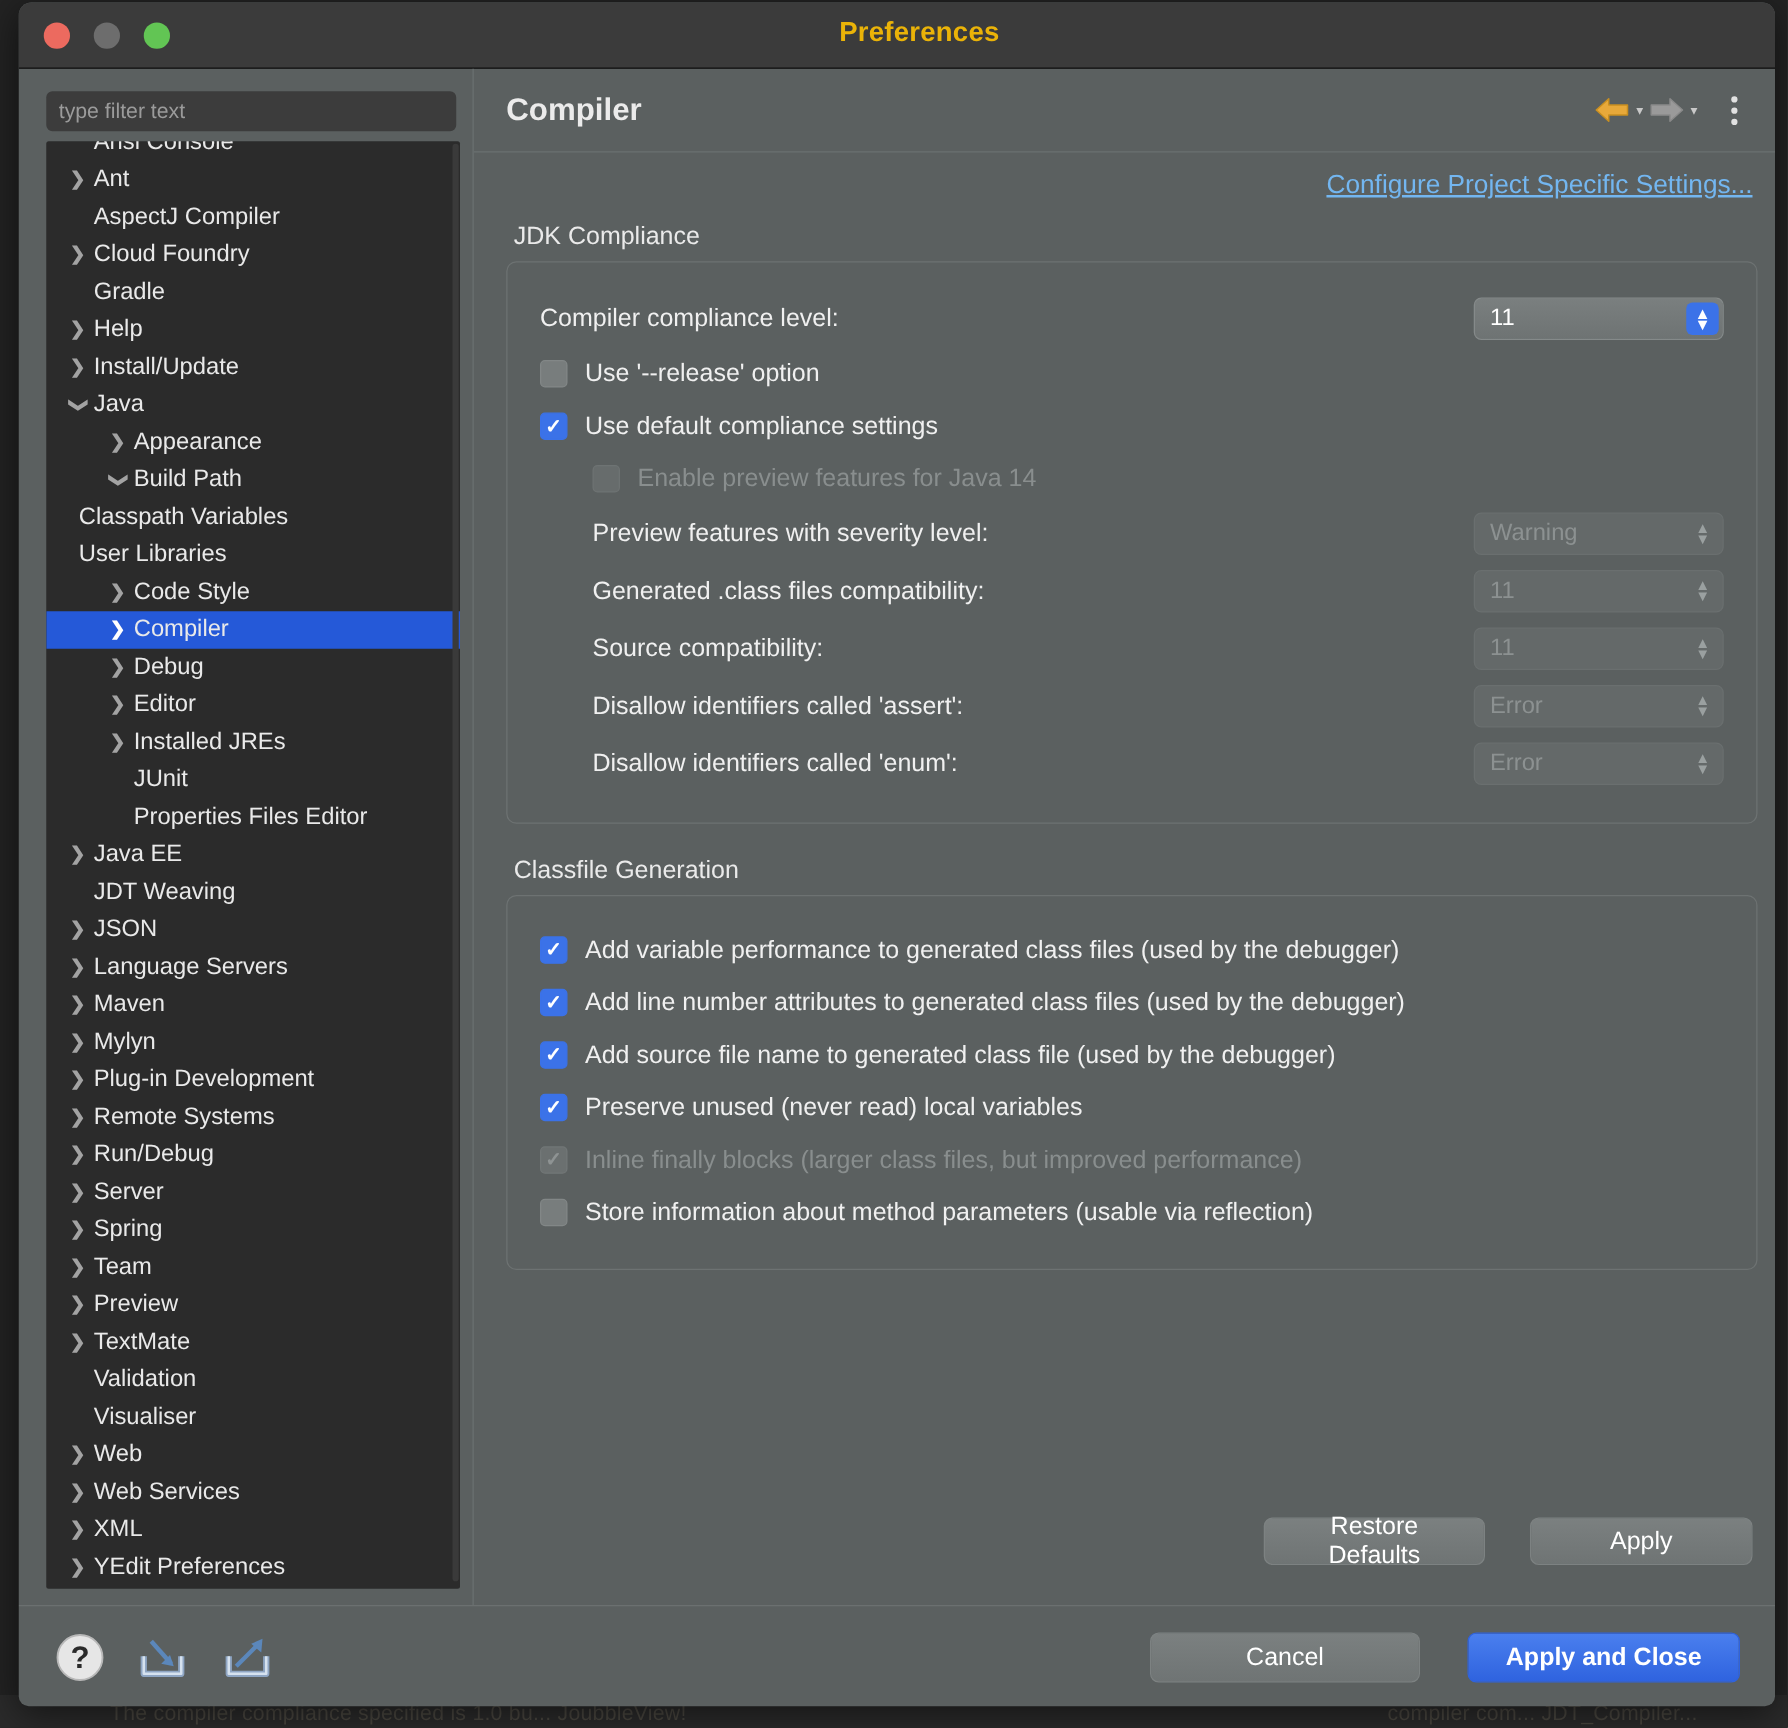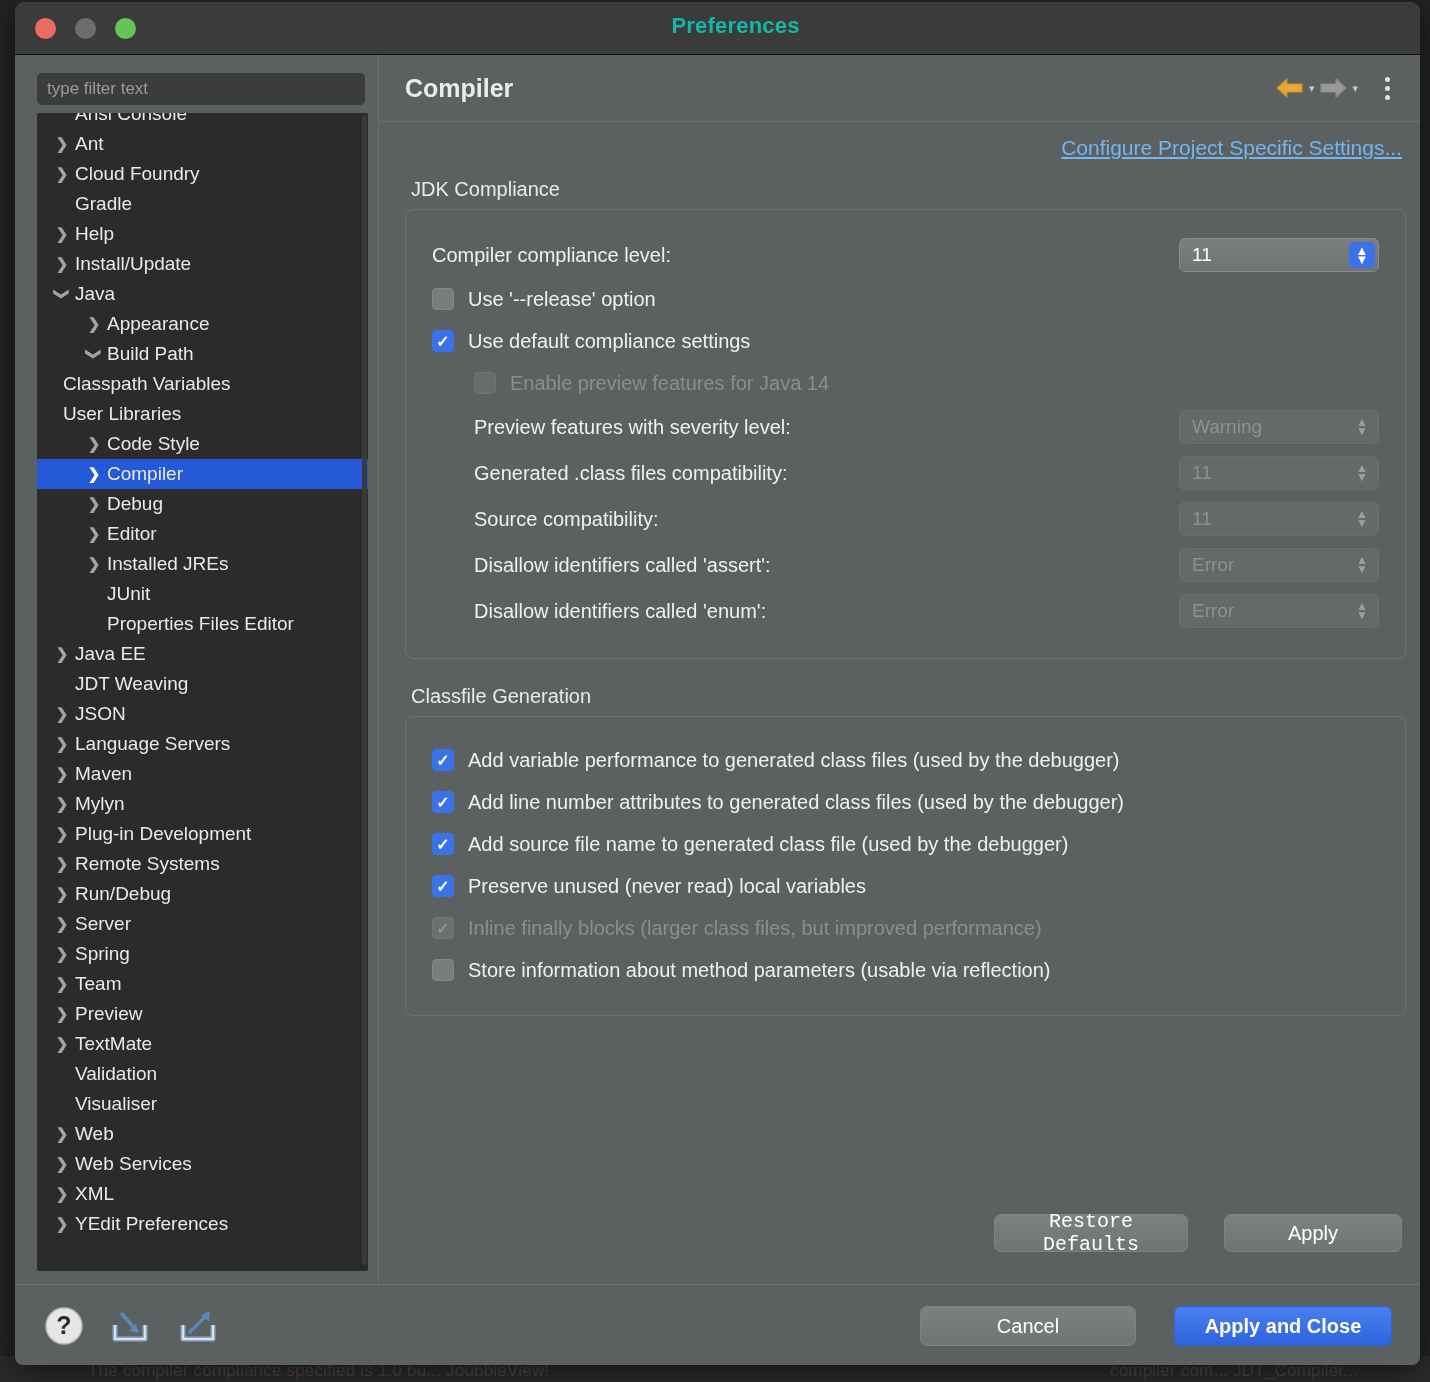--- a/index.html
+++ b/index.html
@@ -54,7 +54,7 @@
   .win-title {
     position: absolute; left: 0; right: 0; top: 11px;
     text-align: center;
-    font-size: 22px; font-weight: bold; color: #14b8a6;
+    font-size: 22px; font-weight: bold; color: #eab308;
     letter-spacing: .2px;
     padding-left: 36px;
   }

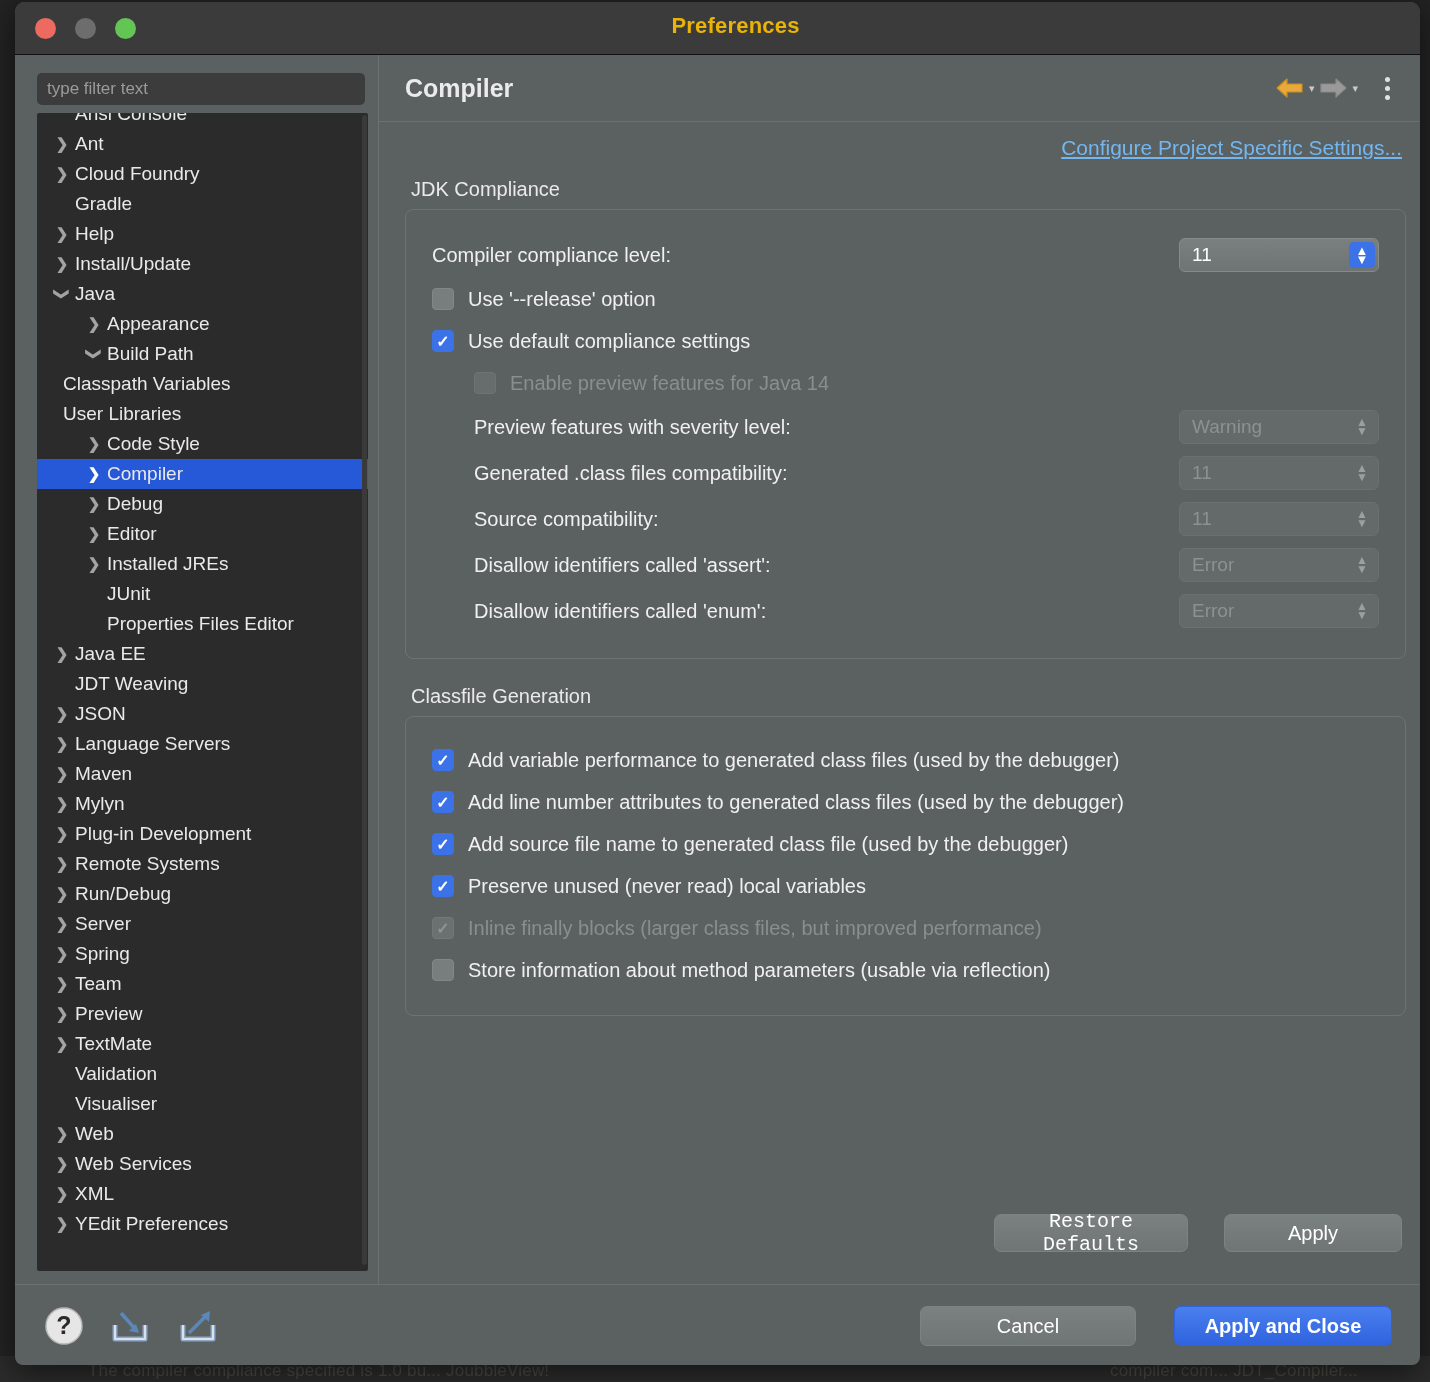--- a/index.html
+++ b/index.html
@@ -295,6 +295,10 @@
             <div class="tree-row lvl0">
               <span class="twisty tw-right"></span>
               <span>Ant</span>
+            </div>
+            <div class="tree-row lvl0">
+              <span class="twisty tw-none"></span>
+              <span>AspectJ Compiler</span>
             </div>
             <div class="tree-row lvl0">
               <span class="twisty tw-right"></span>

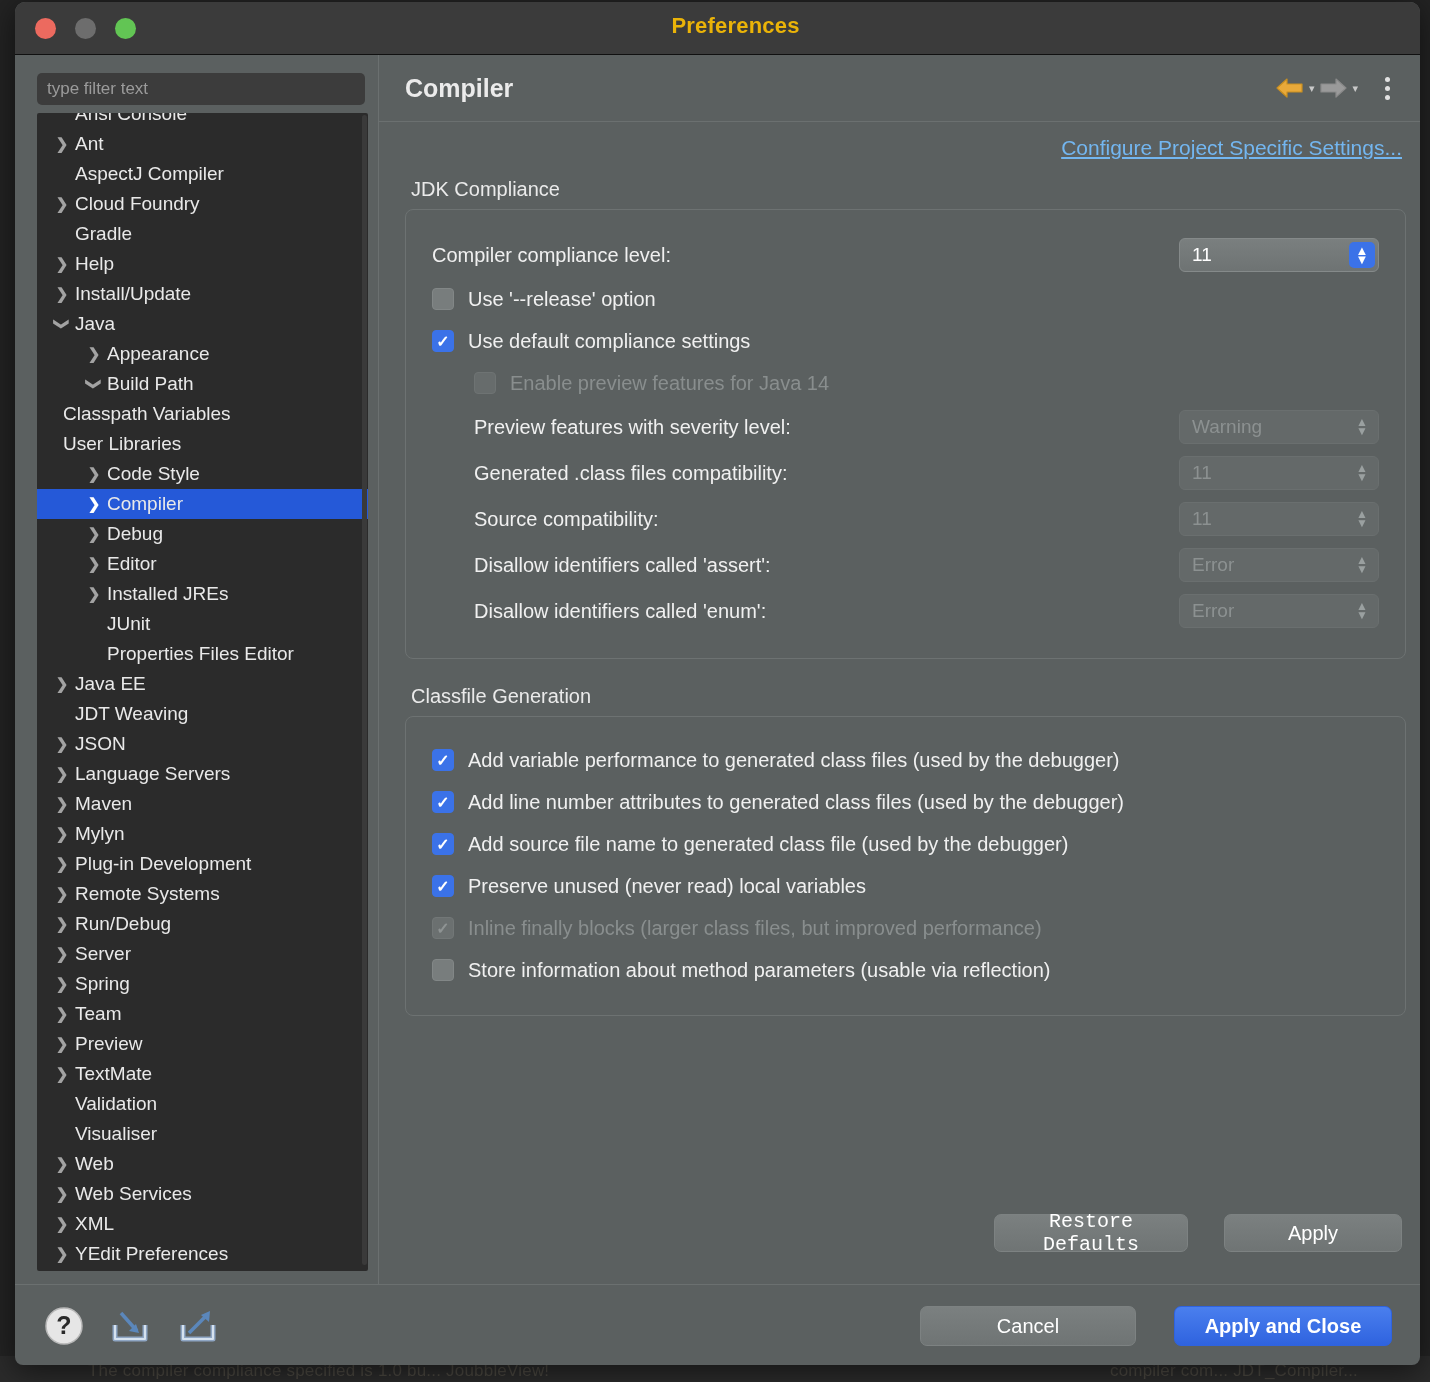--- a/index.html
+++ b/index.html
@@ -241,7 +241,7 @@
     display: flex; gap: 36px;
   }
   .action-row .btn { min-width: 0; }
-  #restore-defaults-button { width: 194px; font-family: Liberation Mono, monospace; }
+  #restore-defaults-button { width: 177px; }
   #apply-button { width: 178px; }
 
   

